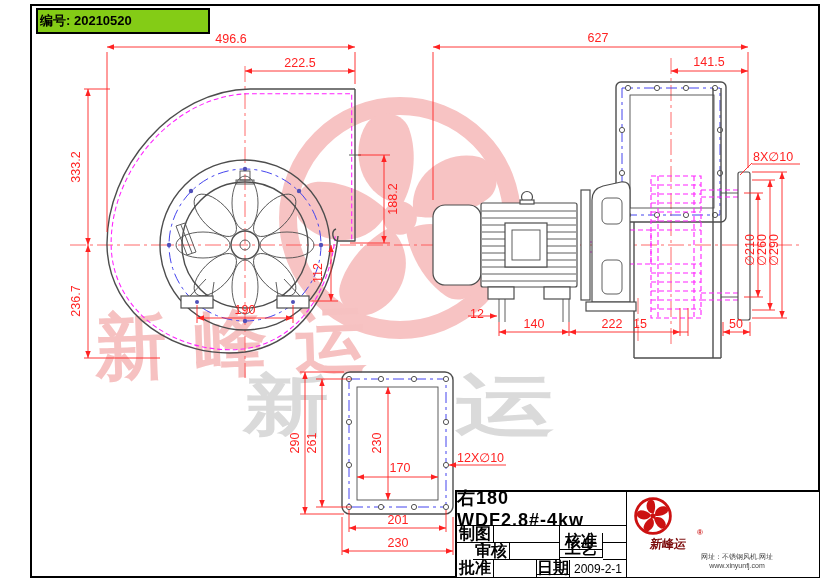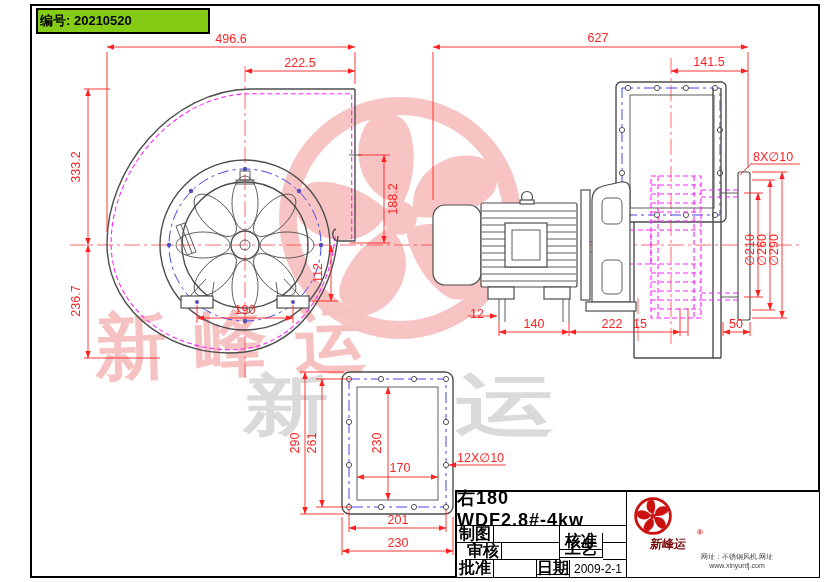--- a/index.html
+++ b/index.html
@@ -360,7 +360,7 @@
     <div class="cell lbl" style="left:103px;top:34px;width:43px;height:17px;margin-top:15px;">工艺</div>
     <div class="cell val" style="left:146px;top:34px;width:24px;height:17px;"></div>
 
-    <div class="cell lbl" style="left:8px;top:51px;width:37px;height:17px;">审核</div>
+    <div class="cell lbl" style="left:16px;top:51px;width:37px;height:17px;">审核</div>
     <div class="cell val" style="left:37px;top:51px;width:66px;height:17px;"></div>
     <div class="cell lbl" style="left:103px;top:41px;width:43px;height:17px;">核准</div>
     <div class="cell val" style="left:146px;top:51px;width:24px;height:17px;"></div>

